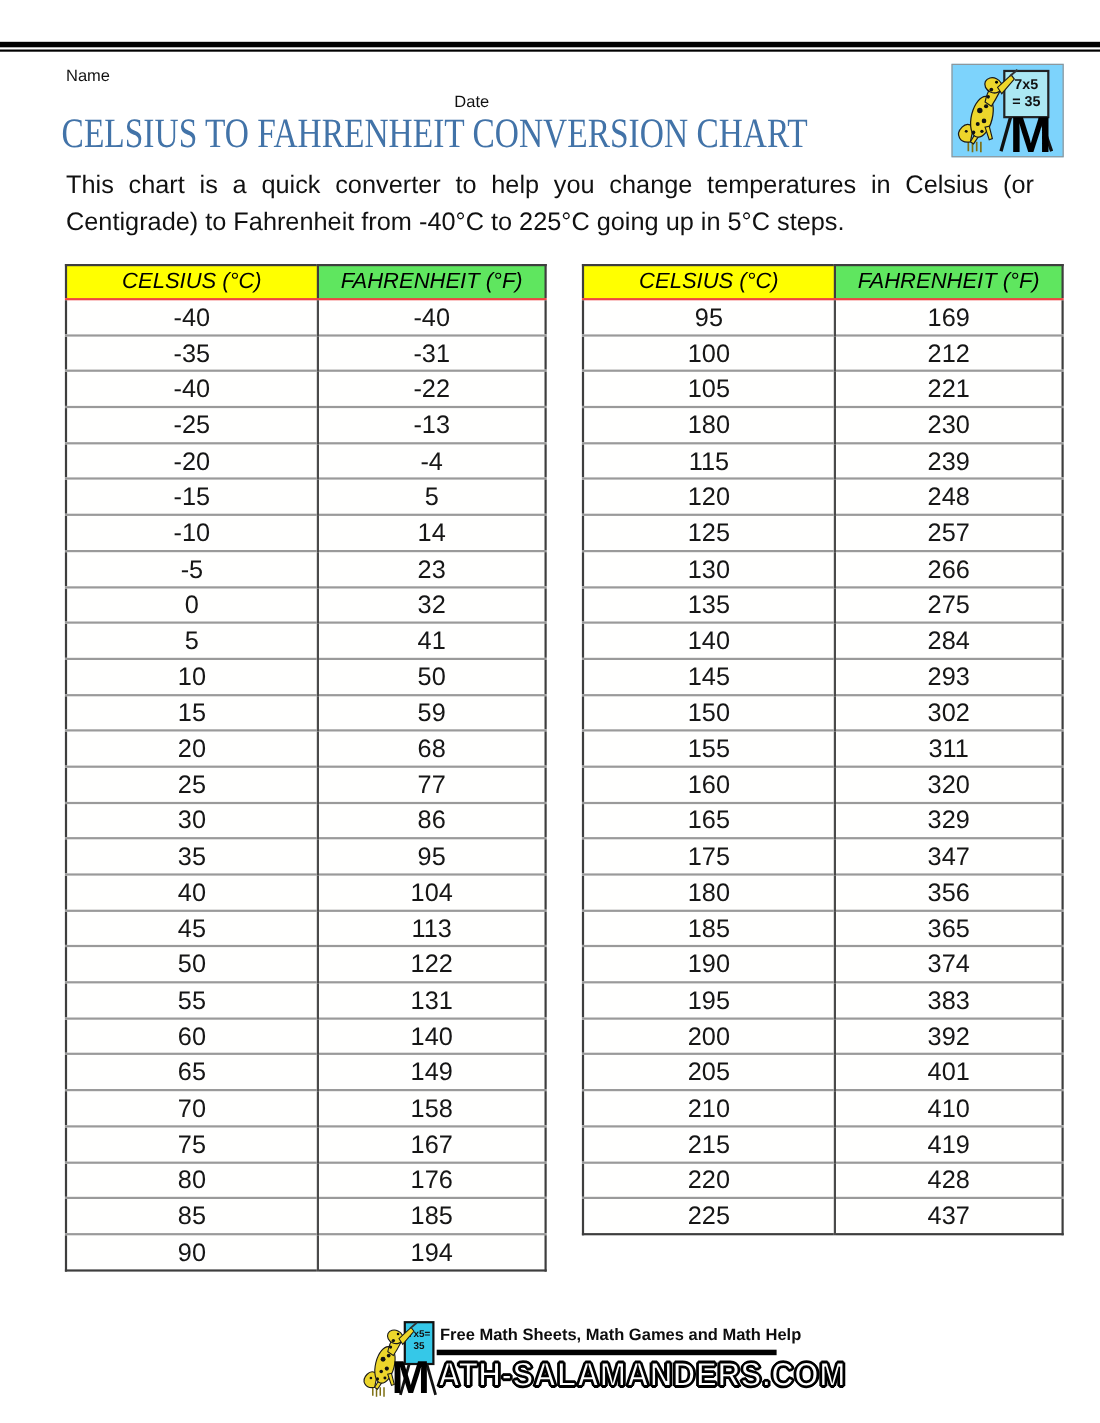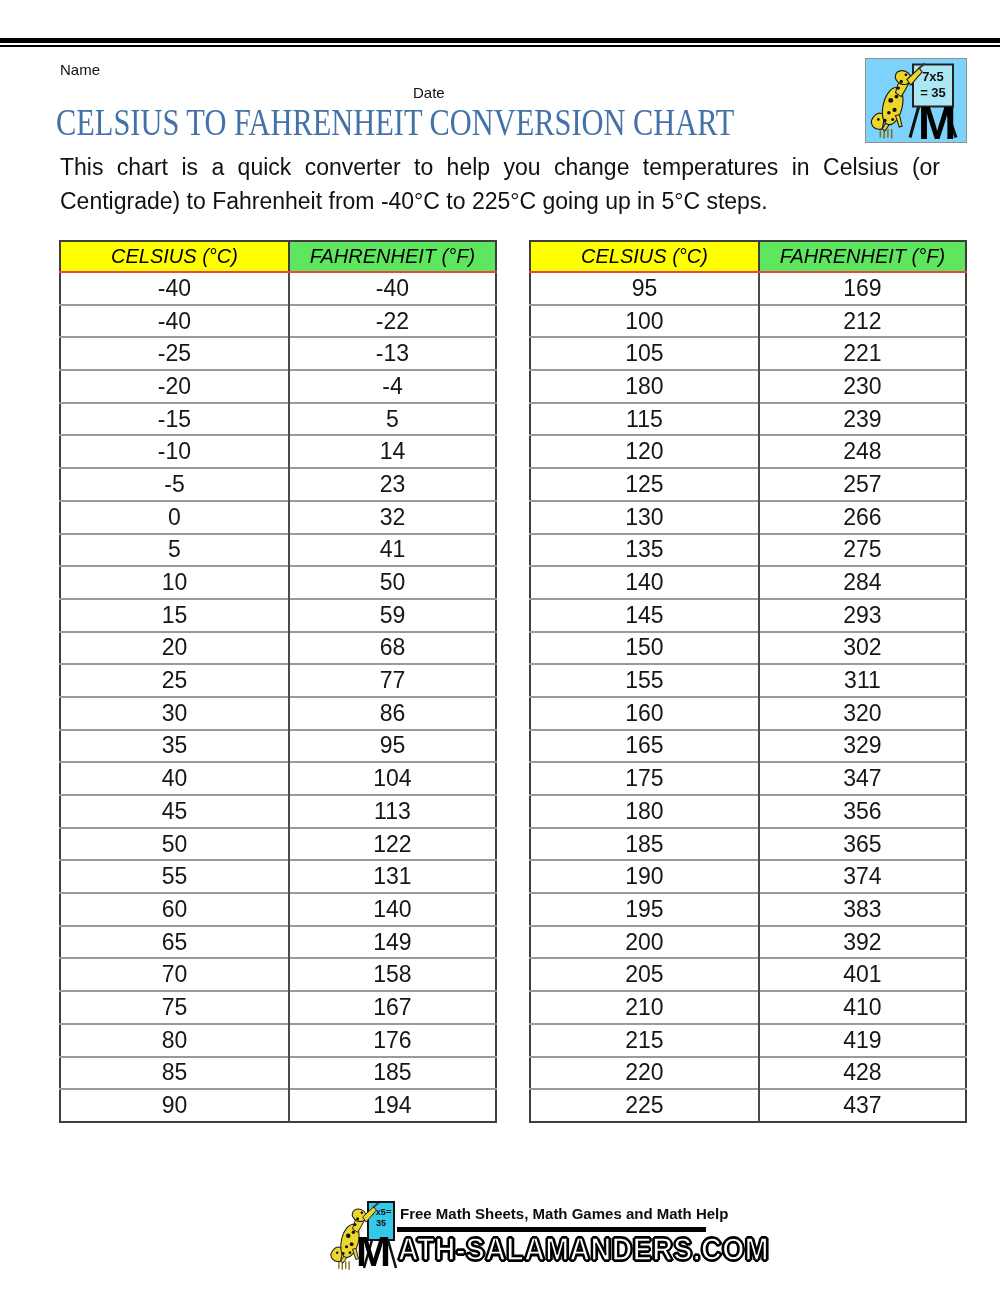--- a/index.html
+++ b/index.html
@@ -143,6 +143,10 @@
         <td>-40</td>
       </tr>
       <tr>
+        <td>-35</td>
+        <td>-31</td>
+      </tr>
+      <tr>
         <td>-40</td>
         <td>-22</td>
       </tr>

